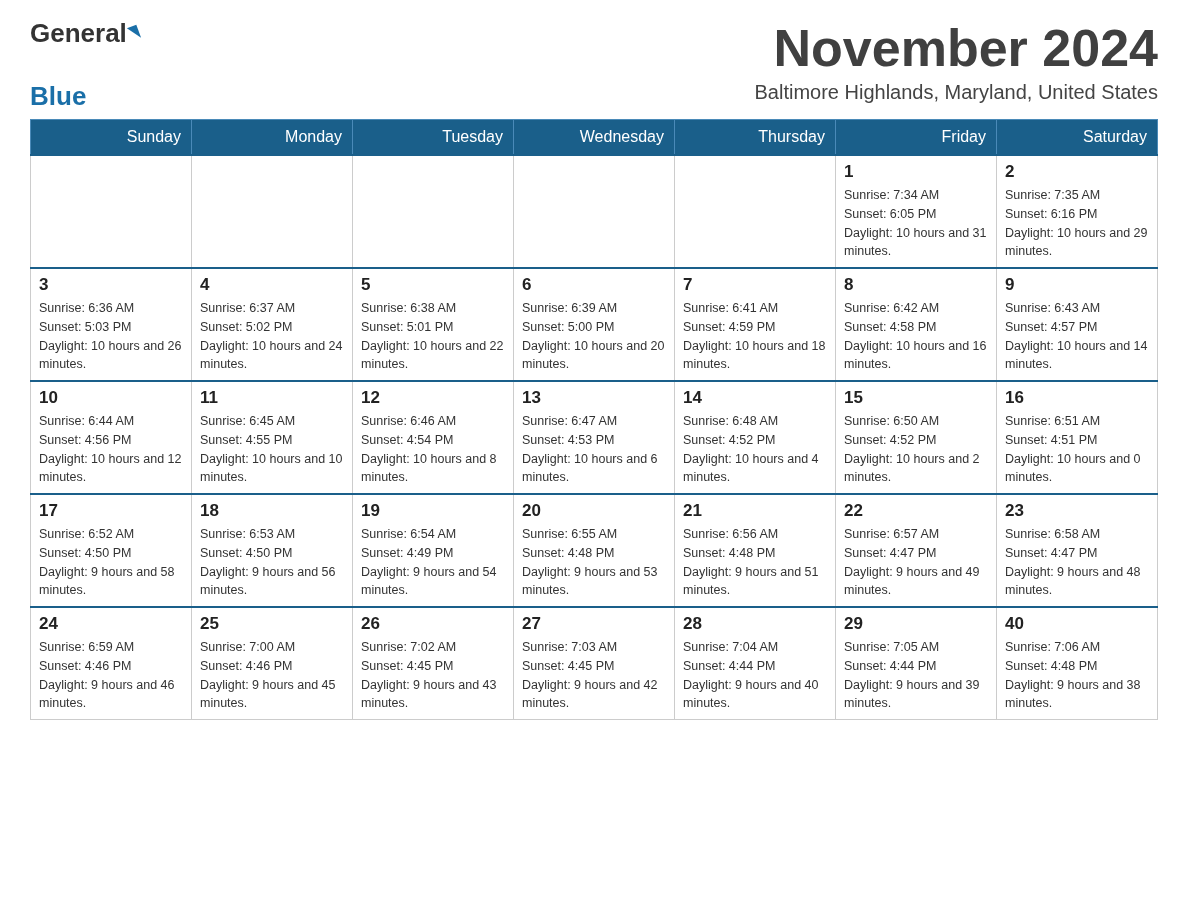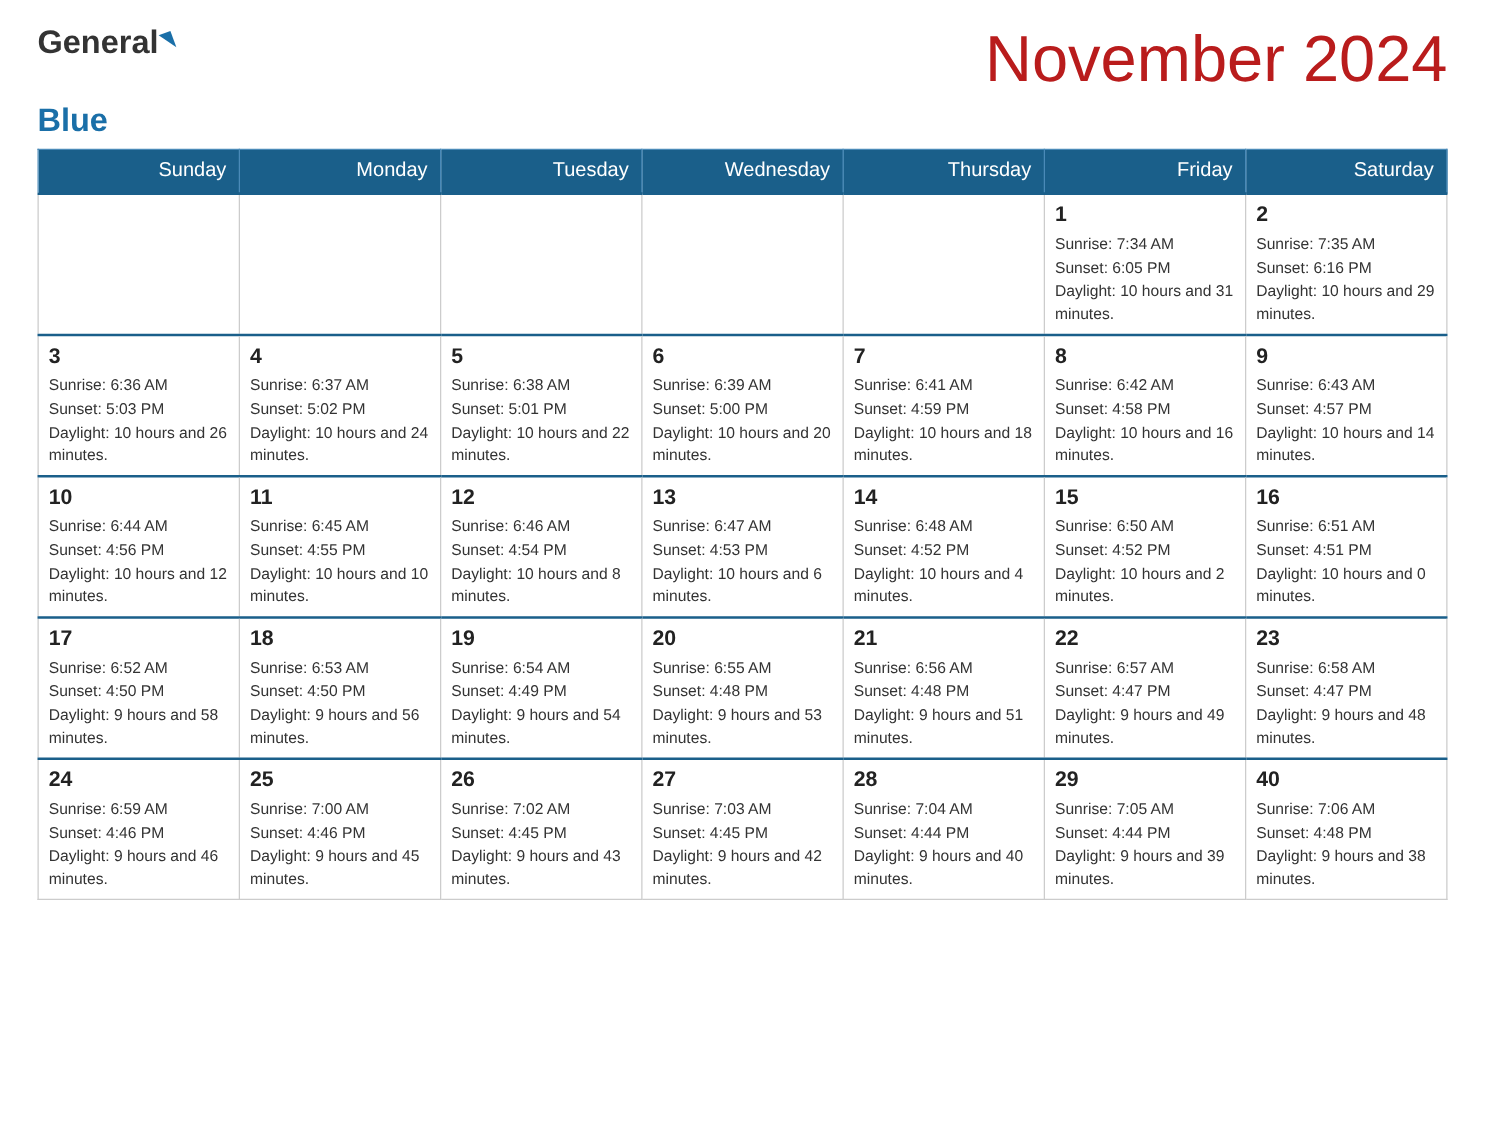--- a/index.html
+++ b/index.html
@@ -55,8 +55,8 @@
     }
     .page-title {
       font-size: 52px;
-      font-weight: normal;
-      color: #b91c1c;
+      font-weight: bold;
+      color: #404040;
       line-height: 1.1;
     }
     .page-subtitle {

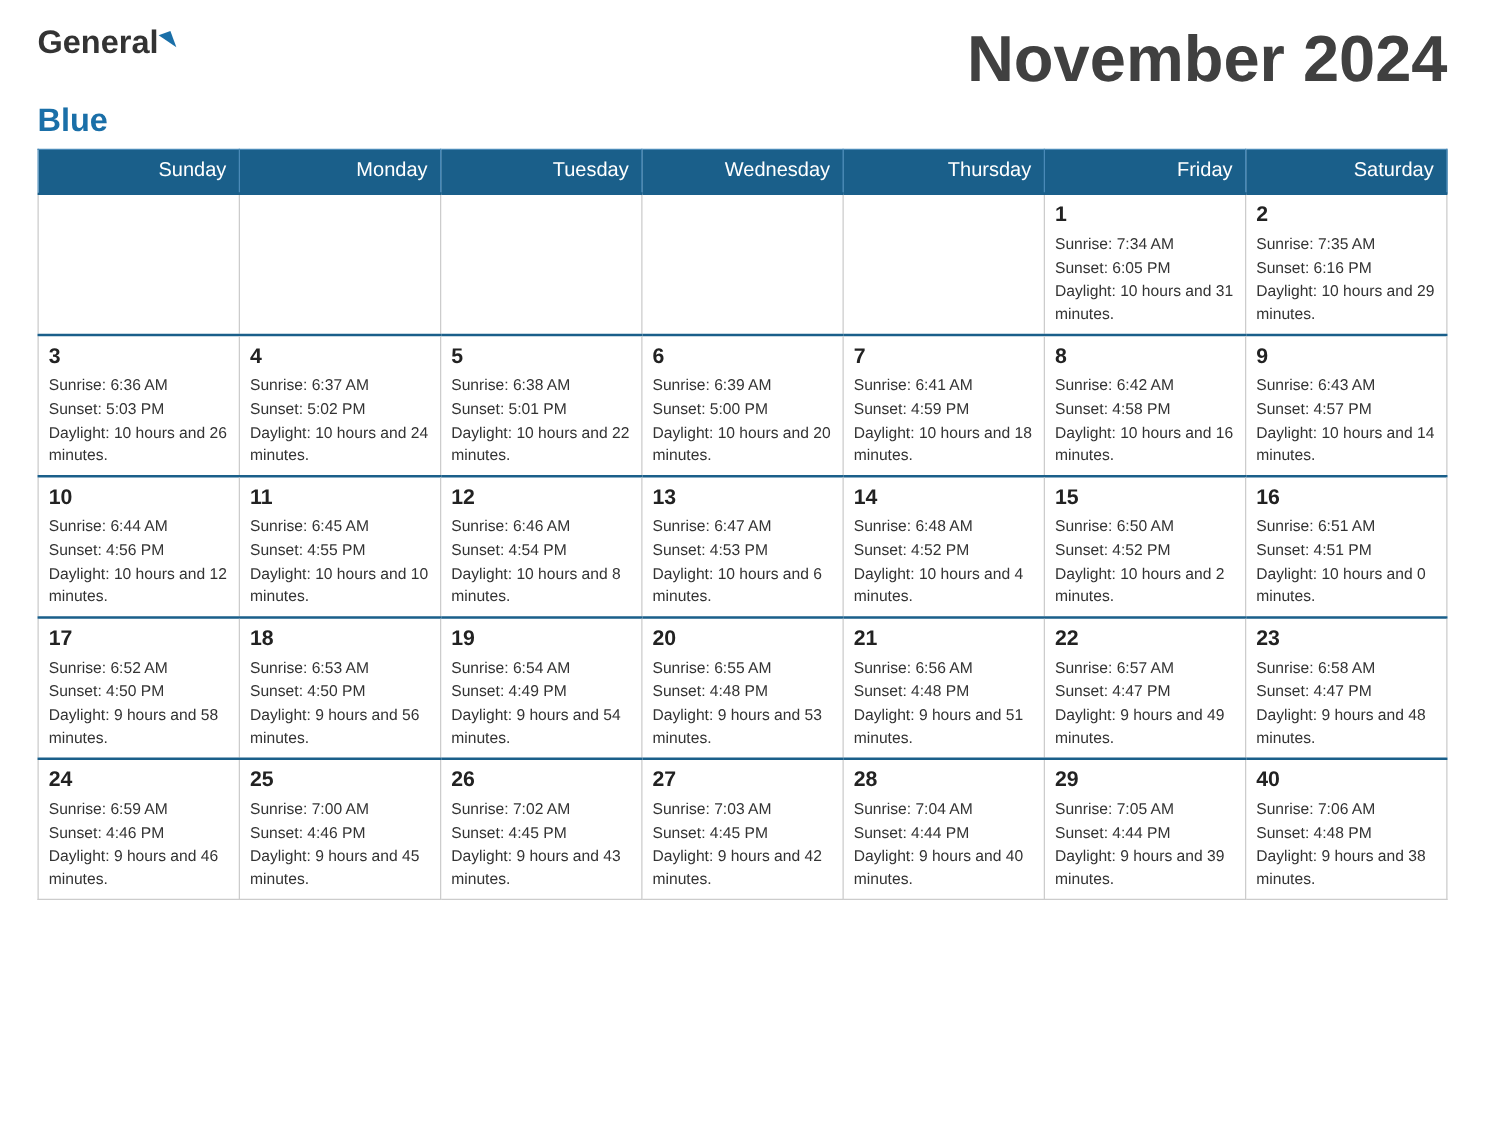--- a/index.html
+++ b/index.html
@@ -119,6 +119,7 @@
   </div>
   <div class="title-area">
     <div class="page-title">November 2024</div>
+    <div class="page-subtitle">Baltimore Highlands, Maryland, United States</div>
   </div>
 </div>
 

